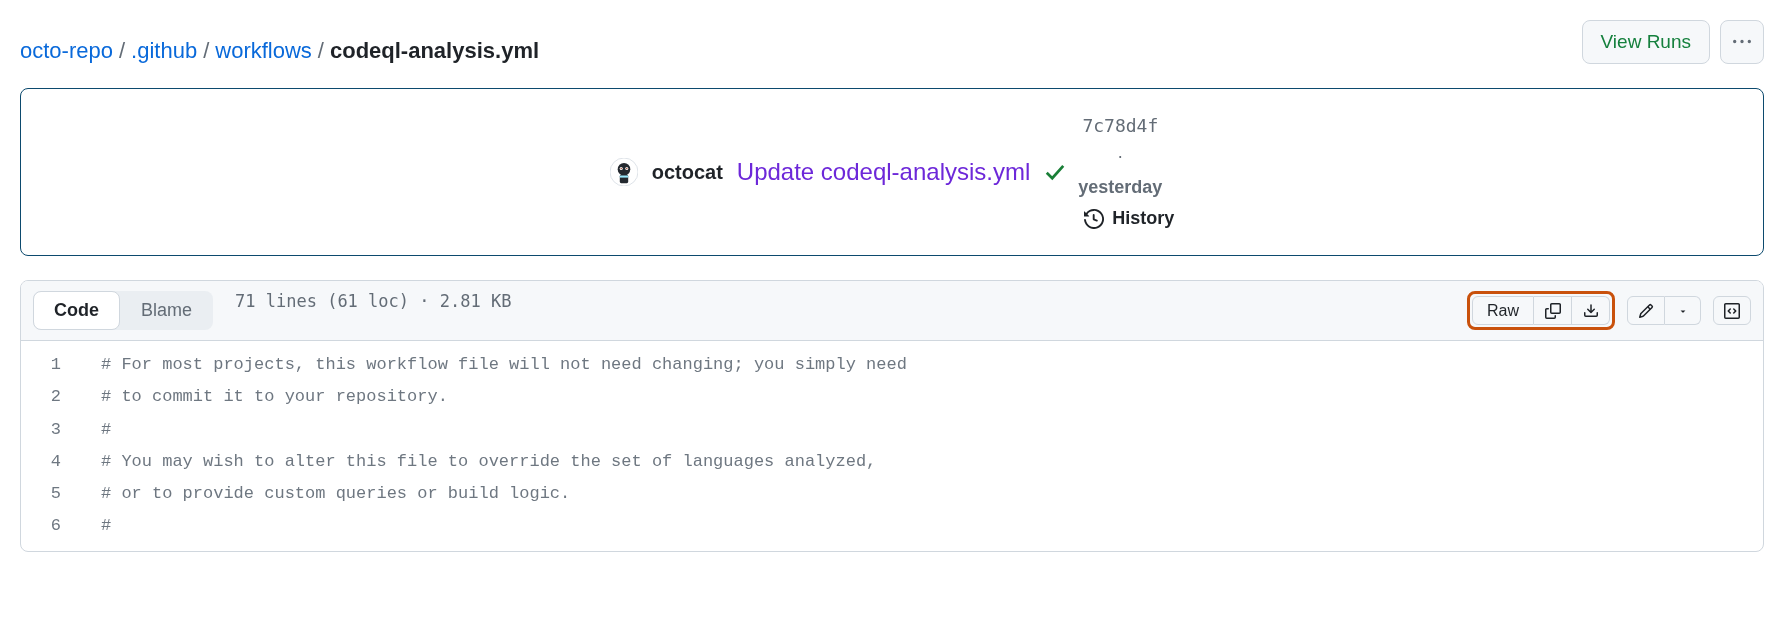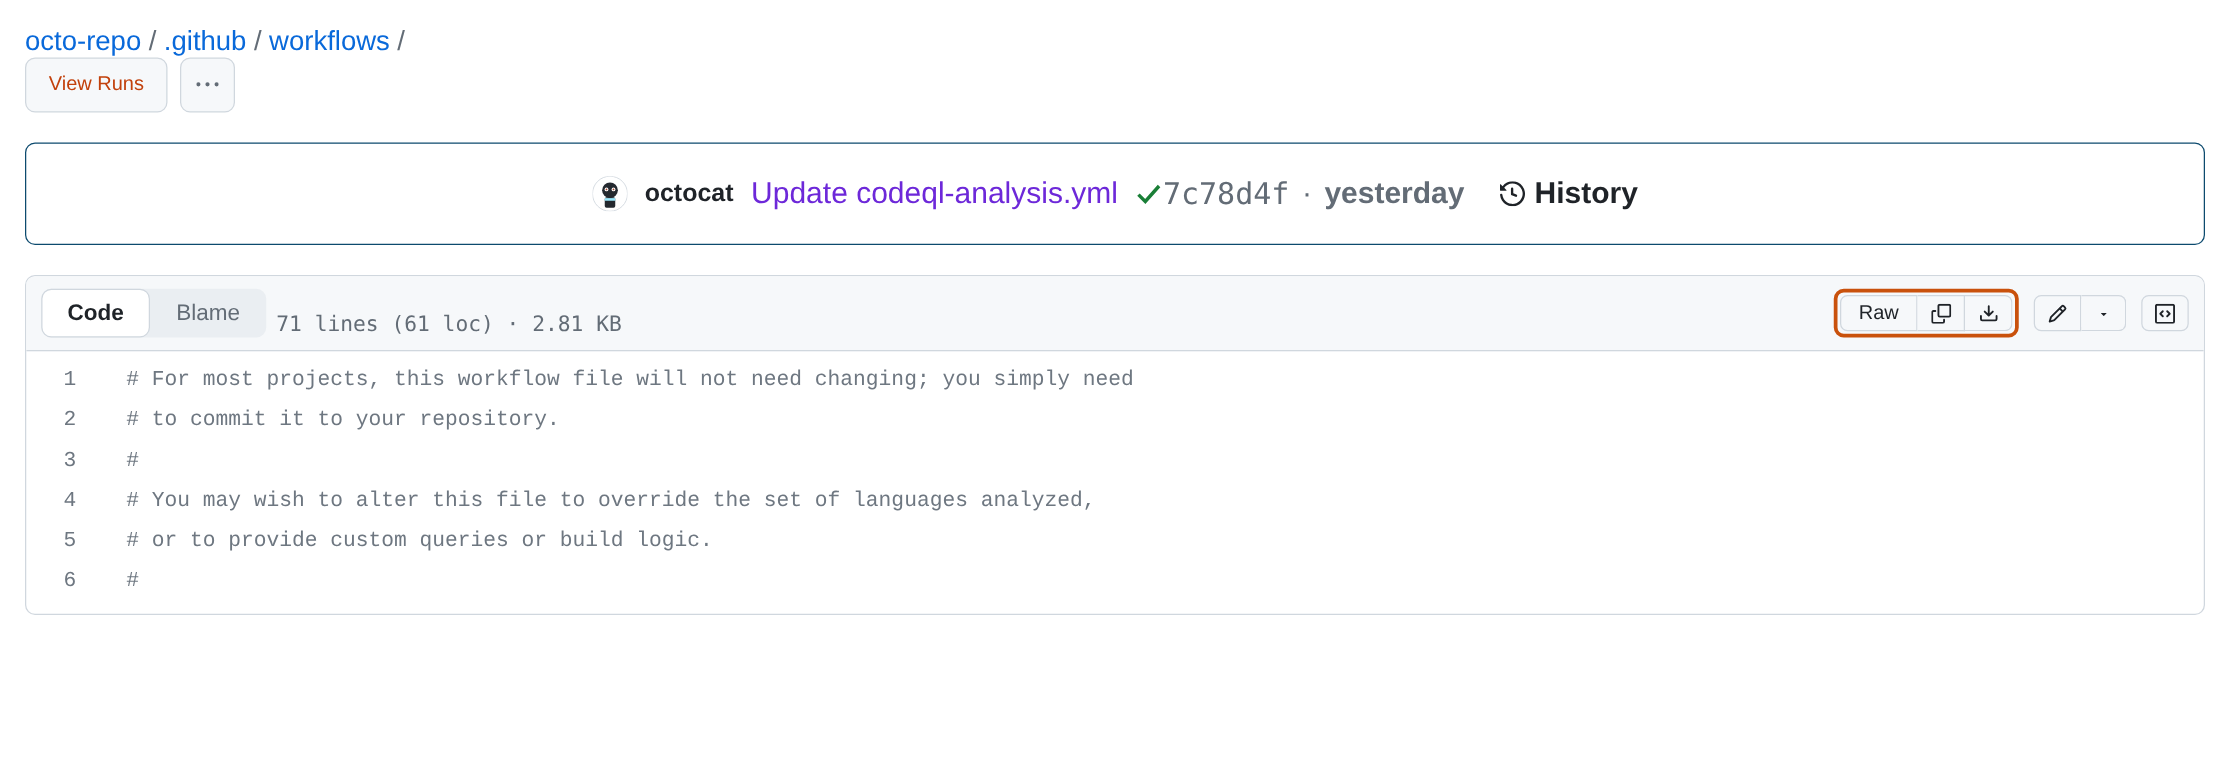--- a/index.html
+++ b/index.html
@@ -12,10 +12,9 @@
   }
   .header-row {
     display: flex;
-    align-items: flex-start;
+    align-items: flex-end;
     justify-content: space-between;
     margin-bottom: 24px;
-    flex-direction: column;
   }
   .breadcrumb {
     font-size: 22px;

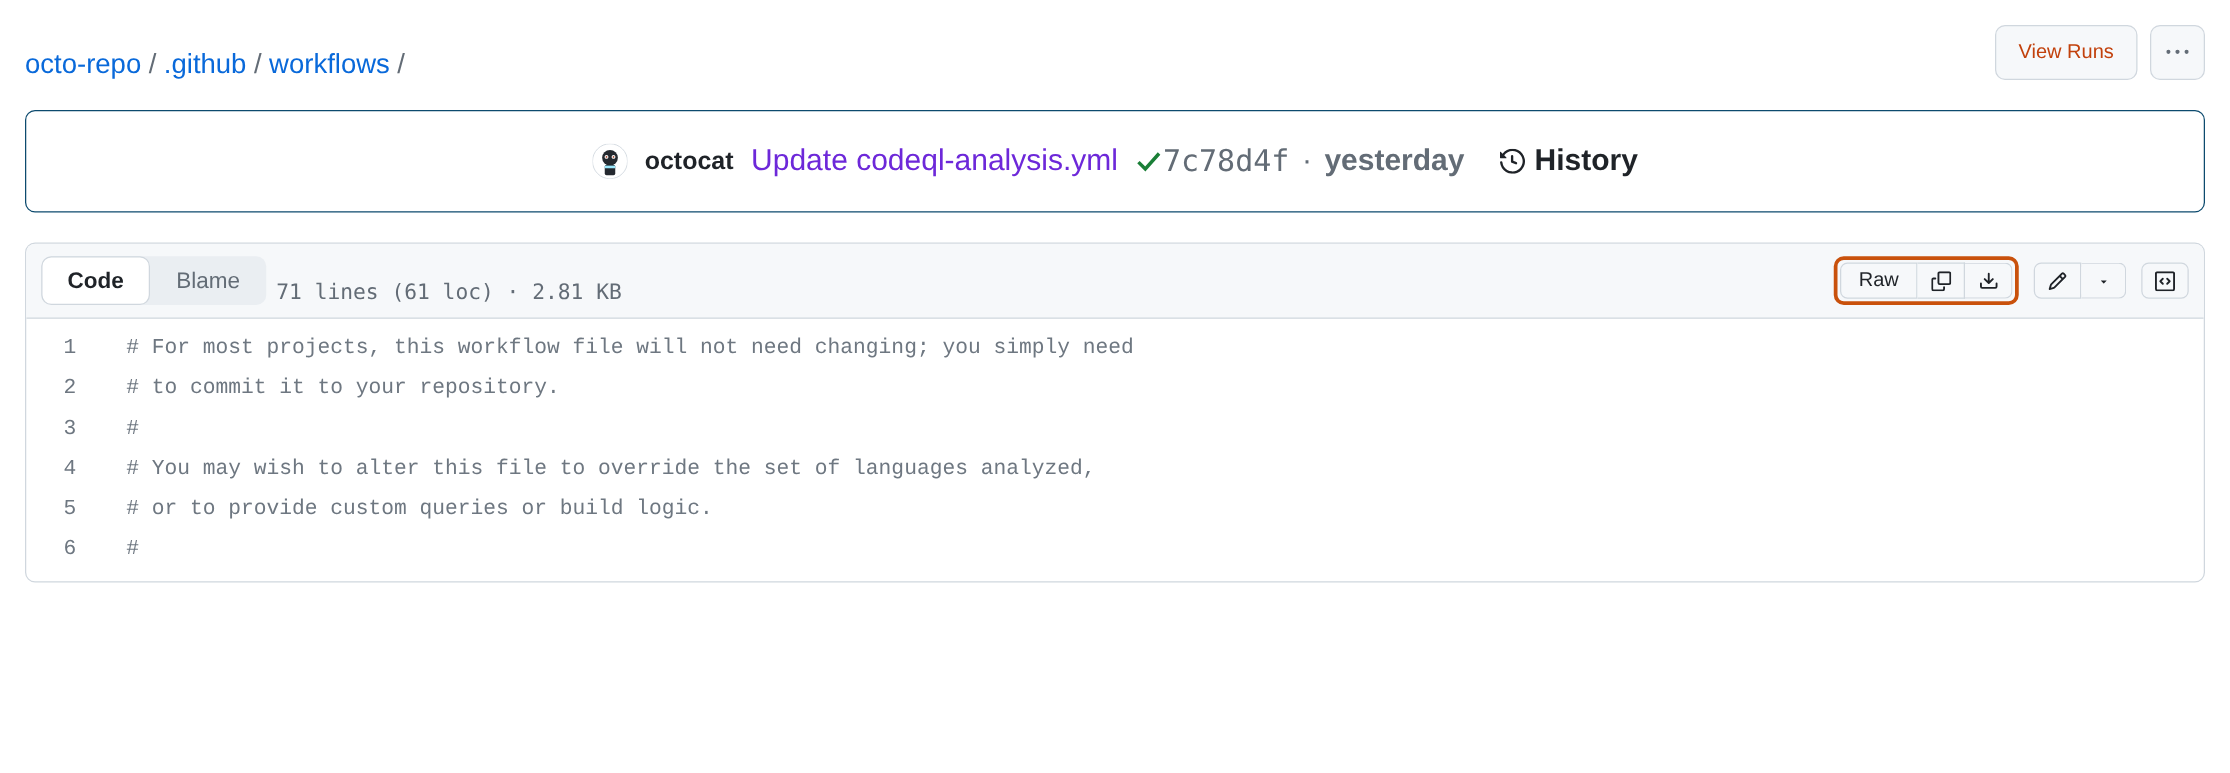--- a/index.html
+++ b/index.html
@@ -175,6 +175,7 @@
     <span class="sep">/</span>
     <a>workflows</a>
     <span class="sep">/</span>
+    <span class="current">codeql-analysis.yml</span>
   </div>
   <div class="header-actions">
     <button class="btn">View Runs</button>

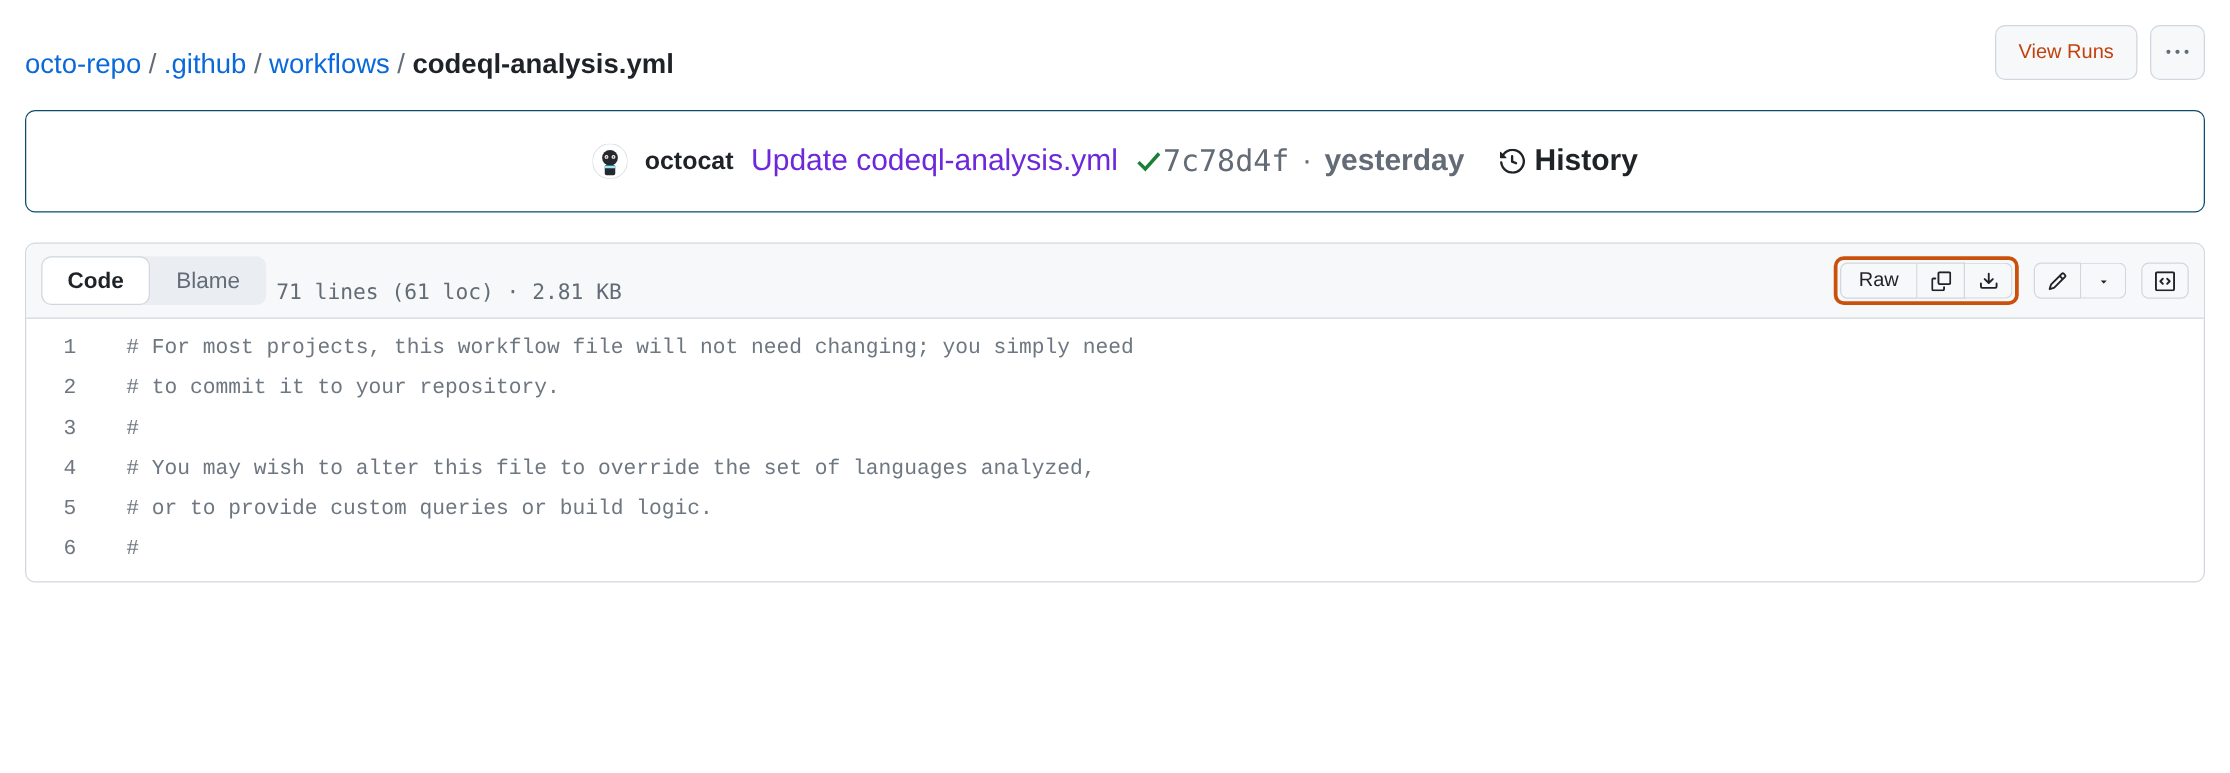--- a/index.html
+++ b/index.html
@@ -33,13 +33,13 @@
     border: 1px solid #d0d7de;
     border-radius: 8px;
     padding: 10px 18px;
-    font-size: 16px;
+    font-size: 19px;
     font-weight: 500;
     cursor: pointer;
     display: inline-flex;
     align-items: center;
     justify-content: center;
-    color: #c2410c;
+    color: #15803d;
   }
   .btn-icon {
     background: #f6f8fa;

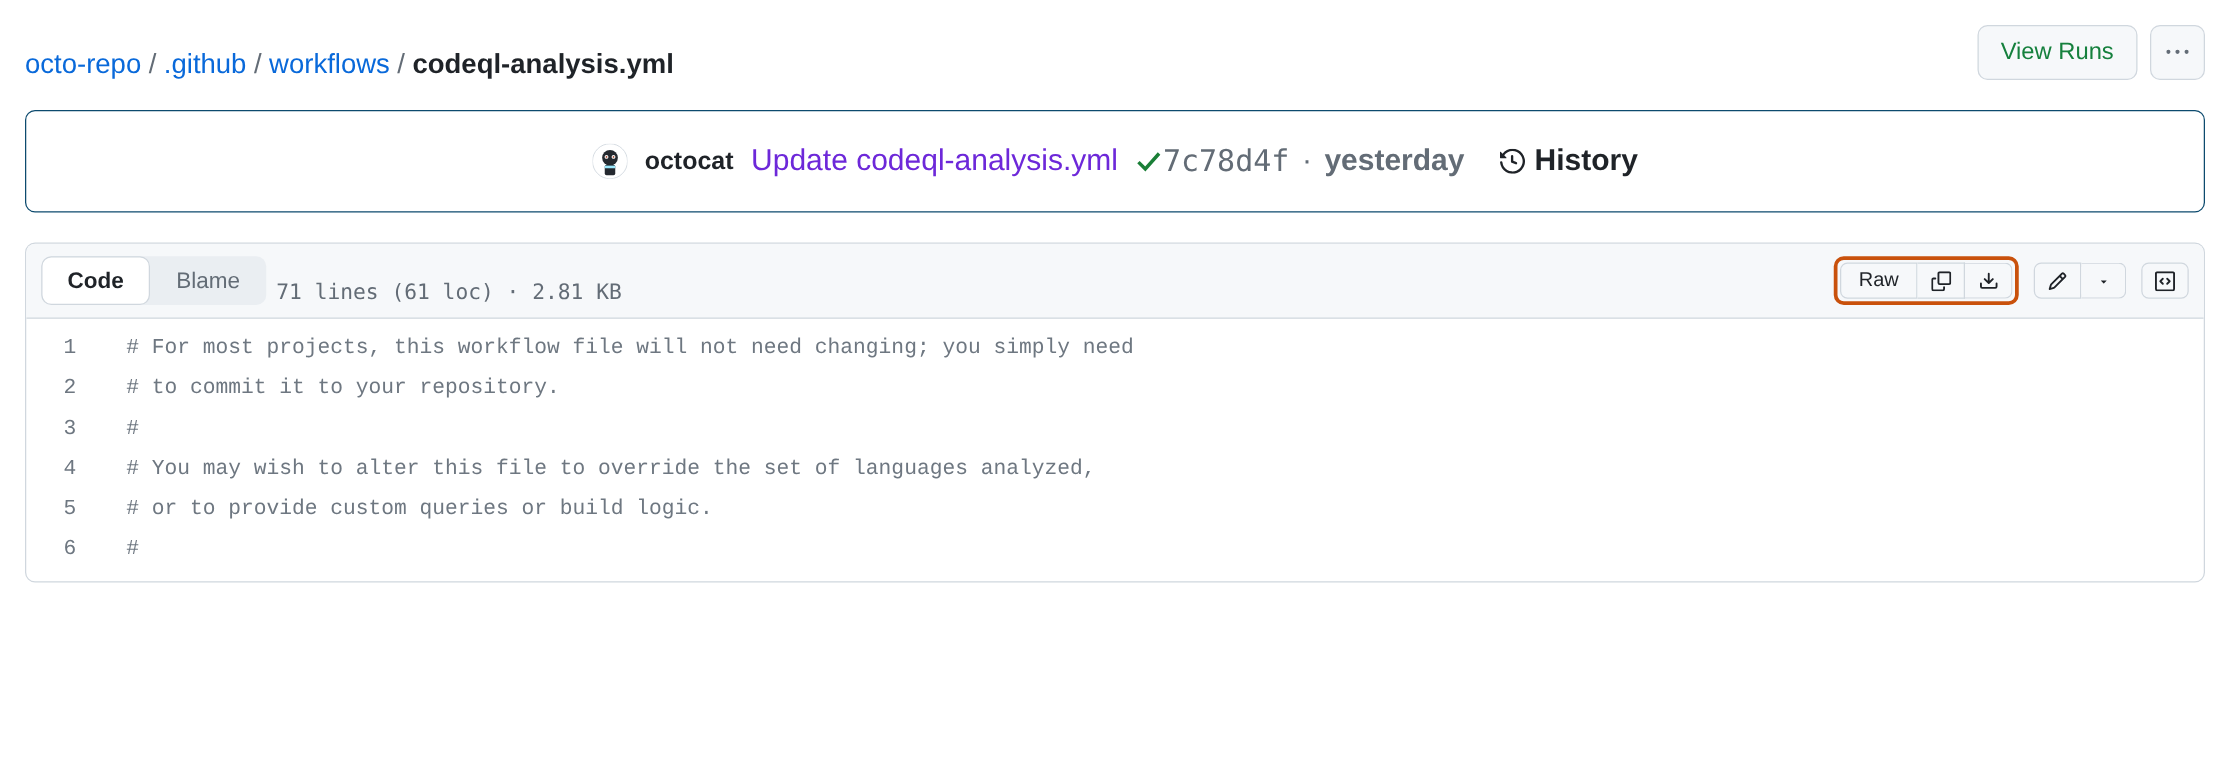--- a/index.html
+++ b/index.html
@@ -70,7 +70,7 @@
   .commit-author { font-weight: 600; font-size: 20px; }
   .commit-msg { font-size: 24px; color: #6d28d9; }
   .check-icon { color: #1a7f37; }
-  .commit-right { display: flex; align-items: center; gap: 10px; font-size: 24px; }
+  .commit-right { display: flex; align-items: center; gap: 10px; font-size: 18px; flex-direction: column; }
   .commit-hash { color: #636c76; font-family: ui-monospace, SFMono-Regular, Consolas, monospace; }
   .commit-time { color: #636c76; font-weight: bold; }
   .dot { color: #636c76; }

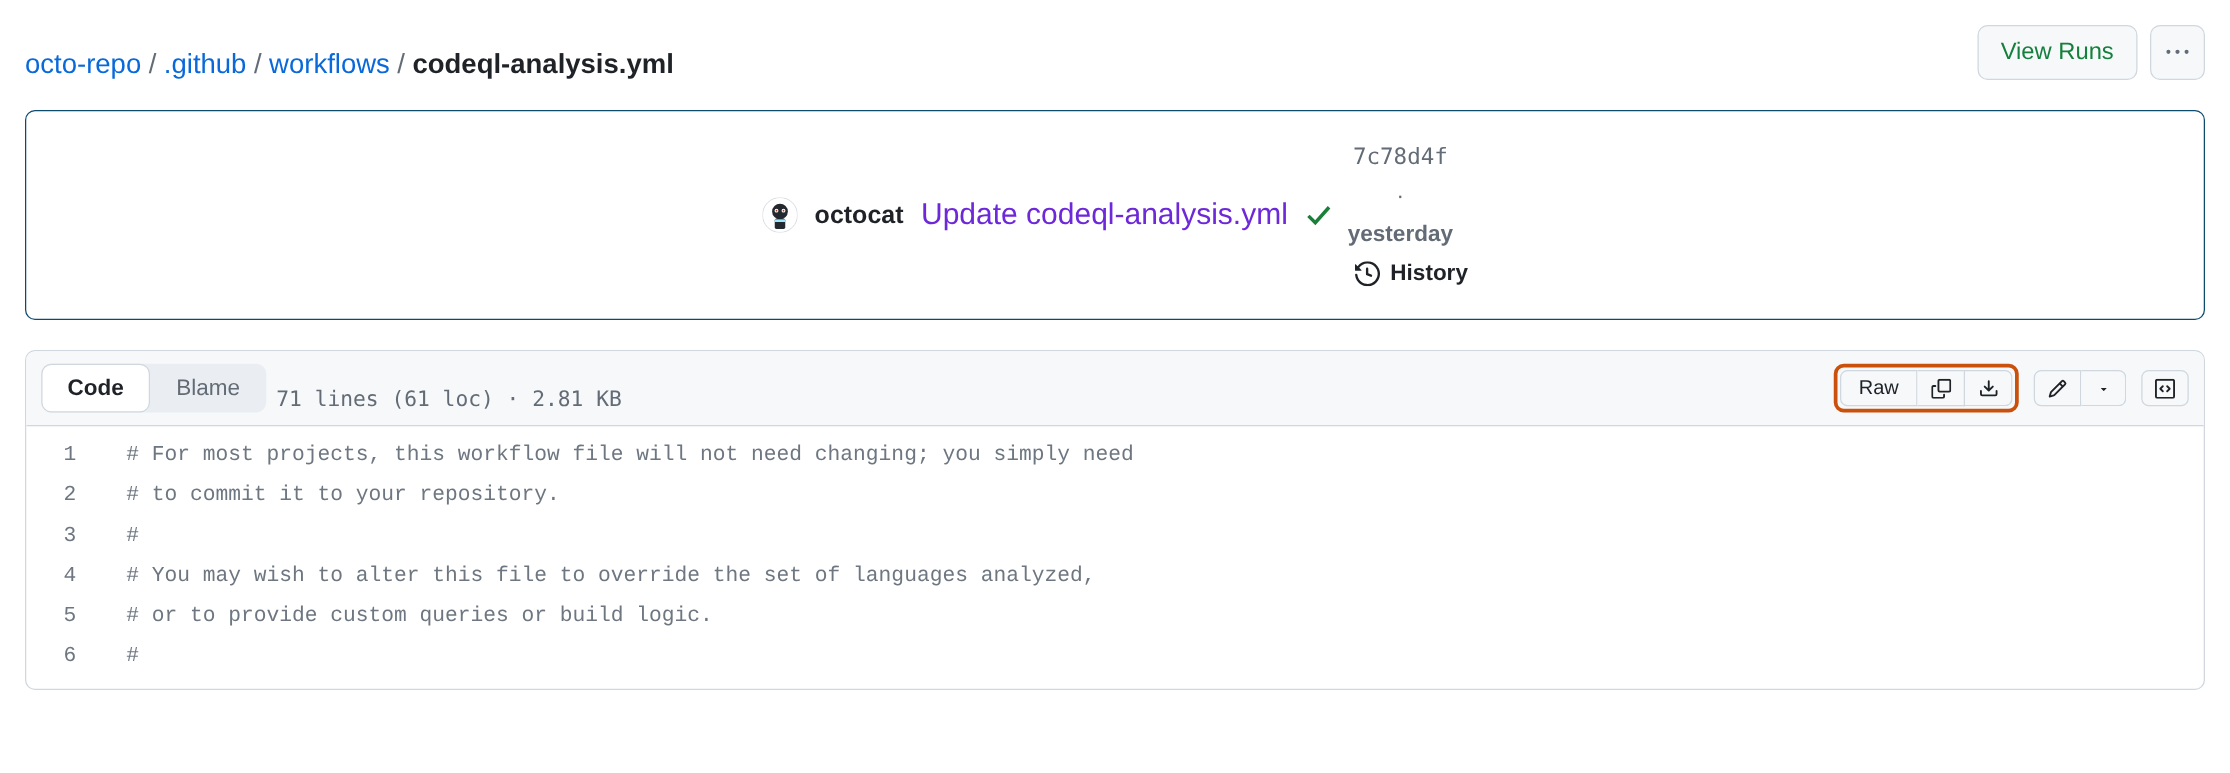--- a/index.html
+++ b/index.html
@@ -88,7 +88,7 @@
     align-items: center;
     justify-content: space-between;
   }
-  .toolbar-left { display: flex; align-items: flex-end; }
+  .toolbar-left { display: flex; align-items: flex-start; gap: 14px; }
   .tab-group {
     display: inline-flex;
     background: #eaeef2;

